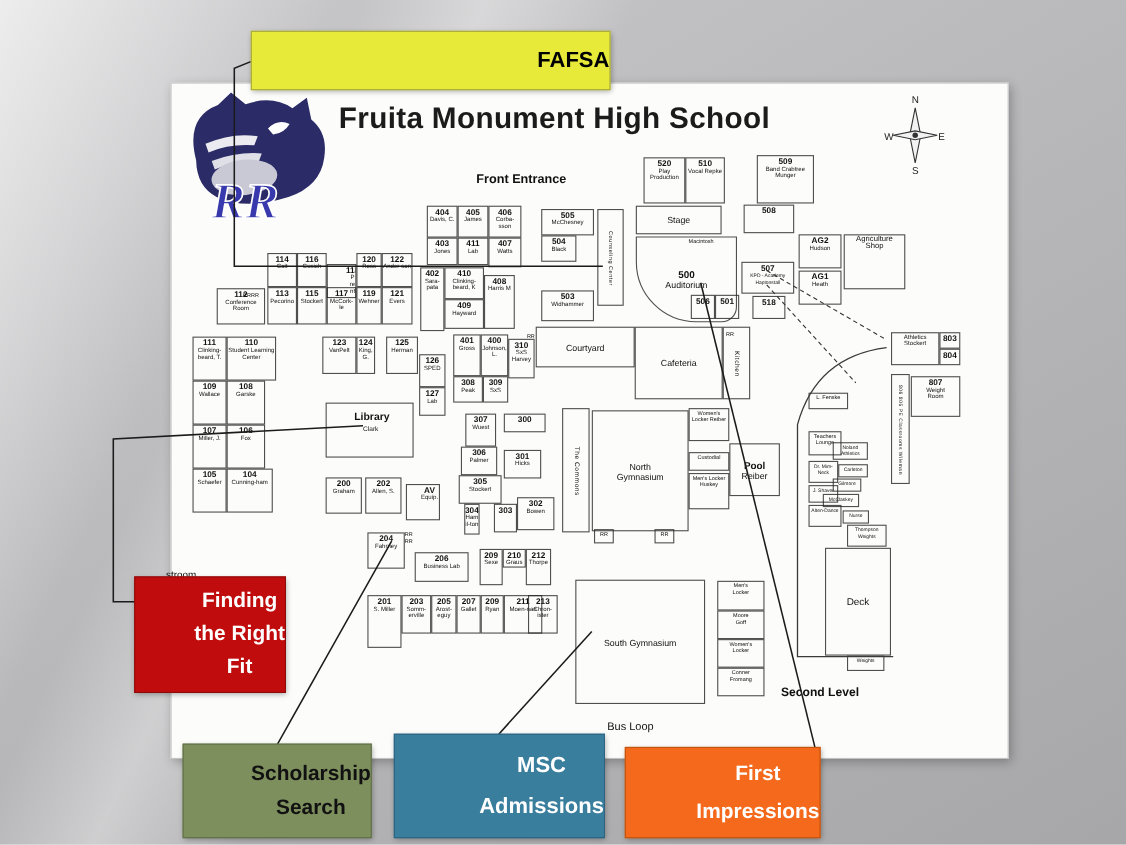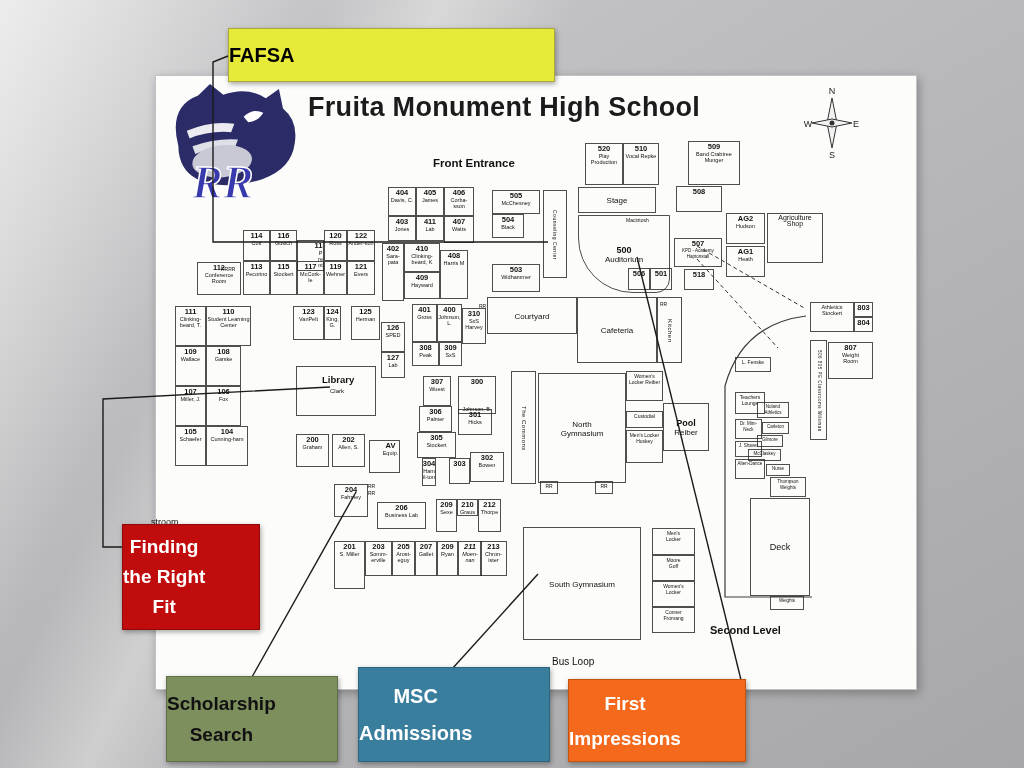--- a/index.html
+++ b/index.html
@@ -36,7 +36,7 @@
   }
   svg.overlay{position:absolute;left:0;top:0;width:1024px;height:768px;z-index:15;pointer-events:none;}
   .callout{
-    position:absolute;display:flex;align-items:center;justify-content:flex-start;text-align:center;
+    position:absolute;display:flex;align-items:center;justify-content:flex-end;text-align:center;
     font-weight:700;z-index:20;box-shadow:1px 2px 5px rgba(0,0,0,.35);white-space:pre-line;
   }
   .callout-fafsa{left:228px;top:28px;width:325px;height:52px;font-size:20px;border:1px solid #a8a83c;}

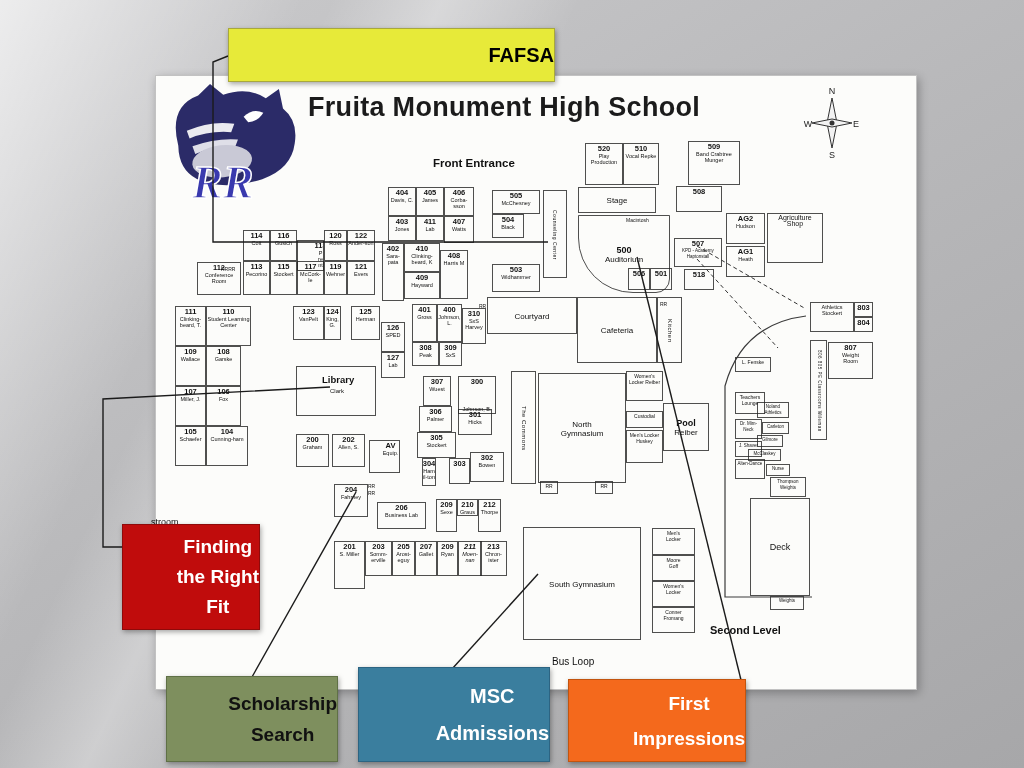--- a/index.html
+++ b/index.html
@@ -324,7 +324,7 @@
         <div class="room-num">307</div>
         <div class="room-name">Wuest</div>
       </div>
-      <div class="room" style="left: 458px; top: 376px; width: 38px; height: 38px; gap: 20px;">
+      <div class="room" style="left: 458px; top: 376px; width: 38px; height: 17px; gap: 20px;">
         <div class="room-num">300</div>
         <div class="room-name">Johnson, B.</div>
       </div>

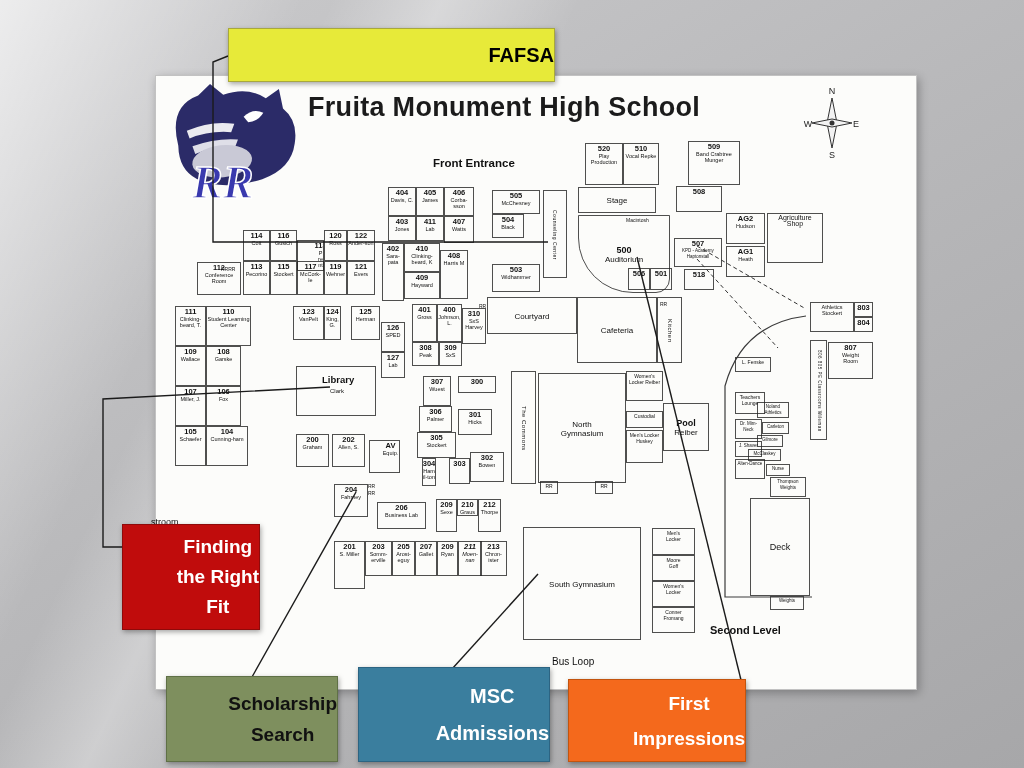--- a/index.html
+++ b/index.html
@@ -228,7 +228,7 @@
         <div class="room-num">209</div>
         <div class="room-name">Ryan</div>
       </div>
-      <div class="room" style="left: 458px; top: 541px; width: 24px; height: 35px; font-style: italic;">
+      <div class="room" style="left: 458px; top: 541px; width: 35px; height: 35px;">
         <div class="room-num">211</div>
         <div class="room-name">Moen-nan</div>
       </div>

